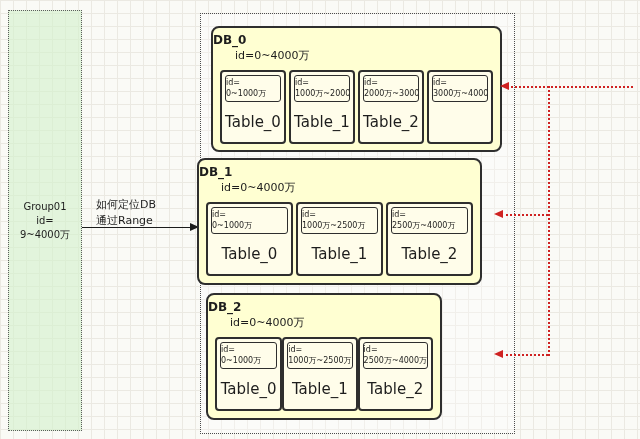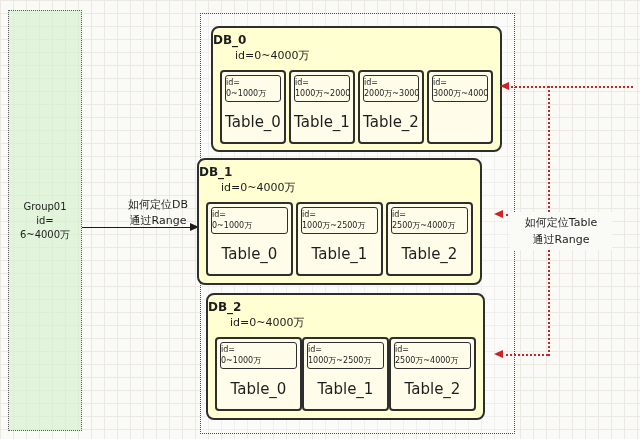--- a/index.html
+++ b/index.html
@@ -21,8 +21,8 @@
   }
   
   .db-annotation{
-    position:absolute;left:108px;top:197px;width:100px;
-    text-align:center;font-size:11px;line-height:1.45;
+    position:absolute;left:96px;top:197px;width:100px;
+    text-align:left;font-size:11px;line-height:1.45;
   }
   .black-arrow-line{
     position:absolute;left:82px;top:227px;width:109px;height:0;

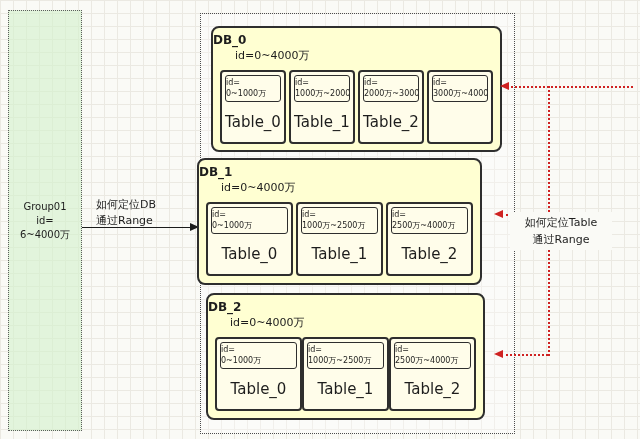--- a/index.html
+++ b/index.html
@@ -192,10 +192,6 @@
   <div class="red-arrow-left" style="left:494px;top:210px;"></div>
   <div class="red-arrow-left" style="left:494px;top:350px;"></div>
 
-  <div class="table-annotation">
-    <div>如何定位Table</div>
-    <div>通过Range</div>
-  </div>
 
 </div>
 

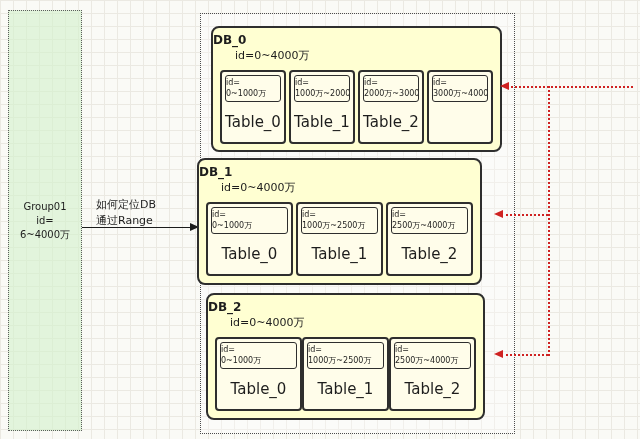--- a/index.html
+++ b/index.html
@@ -81,7 +81,7 @@
     <div>
       <div>Group01</div>
       <div>id=</div>
-      <div>6~4000万</div>
+      <div>9~4000万</div>
     </div>
   </div>
 

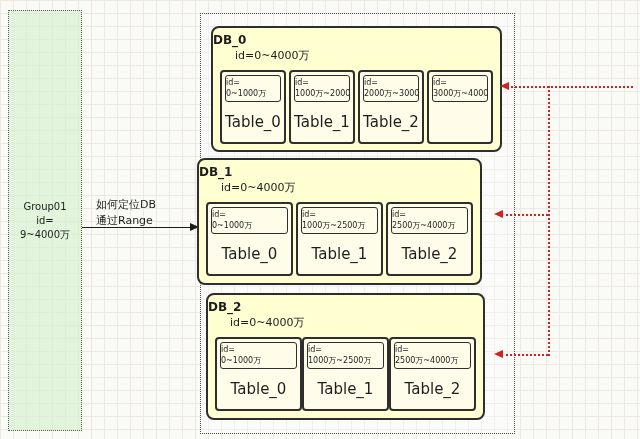--- a/index.html
+++ b/index.html
@@ -156,7 +156,7 @@
     </div>
   </div>
 
-  <div class="db-box db3col" style="left:206px;top:293px;width:279px;height:127px;">
+  <div class="db-box db3col" style="left:206px;top:293px;width:236px;height:127px;">
     <div class="db-title">DB_2</div>
     <div class="db-range">id=0~4000万</div>
     <div class="tables">

